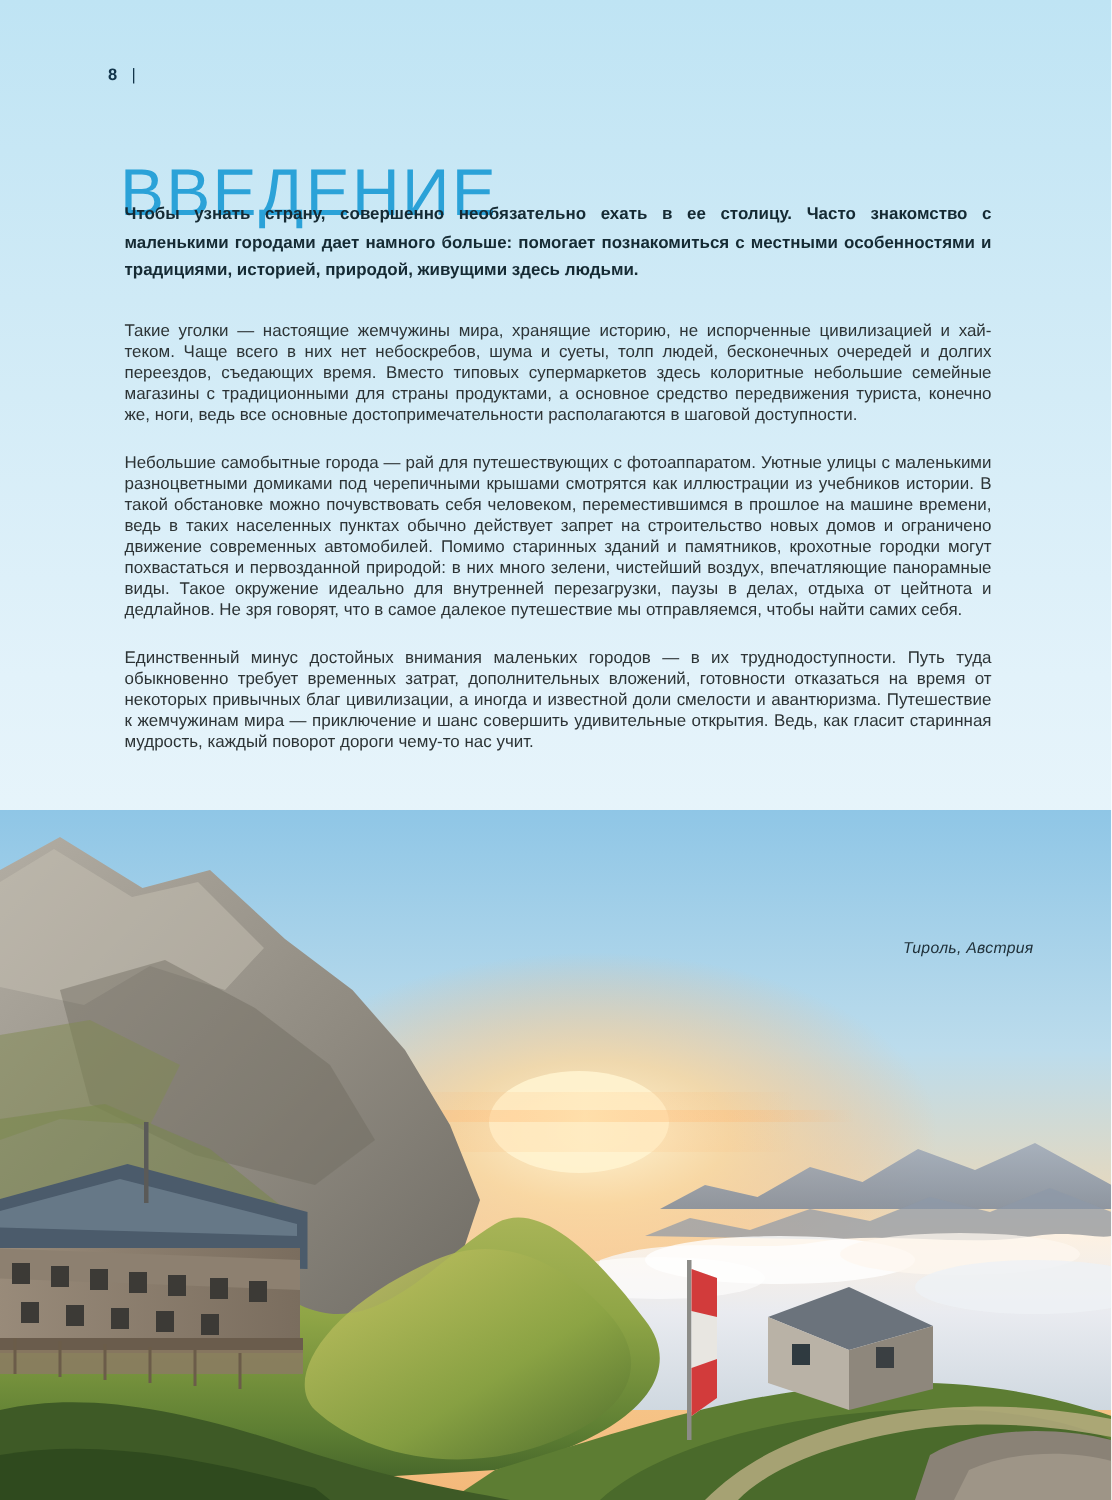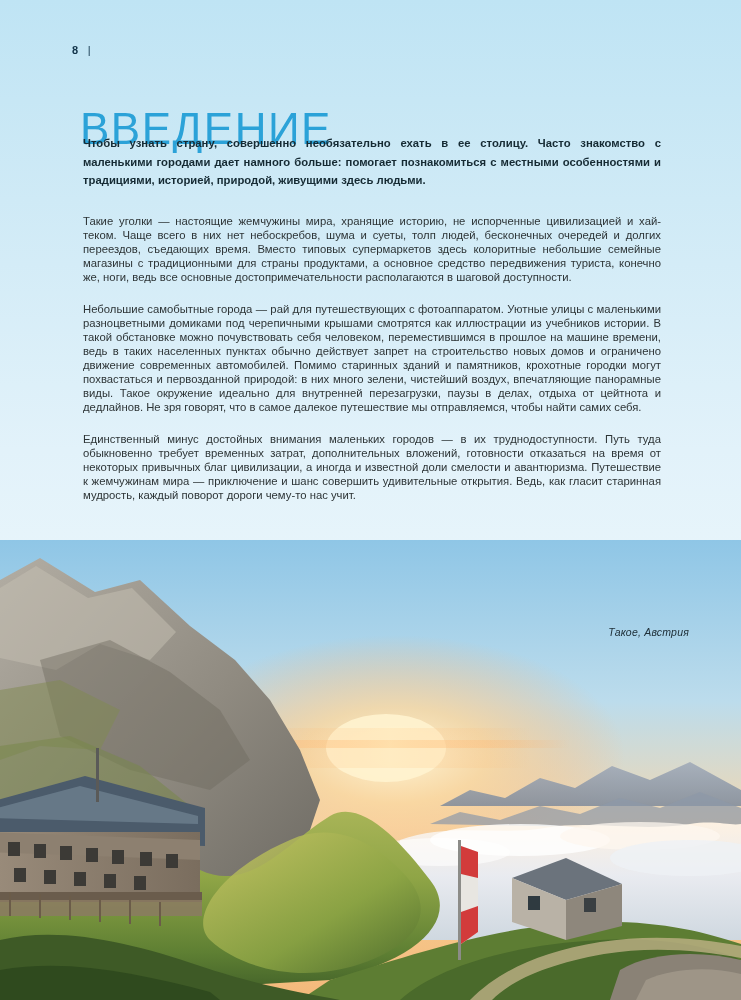--- a/index.html
+++ b/index.html
@@ -250,7 +250,7 @@
     </svg>
   </div>
 
-  <div class="caption">Такое, Австрия</div>
+  <div class="caption">Тироль, Австрия</div>
 
 </div>
 

